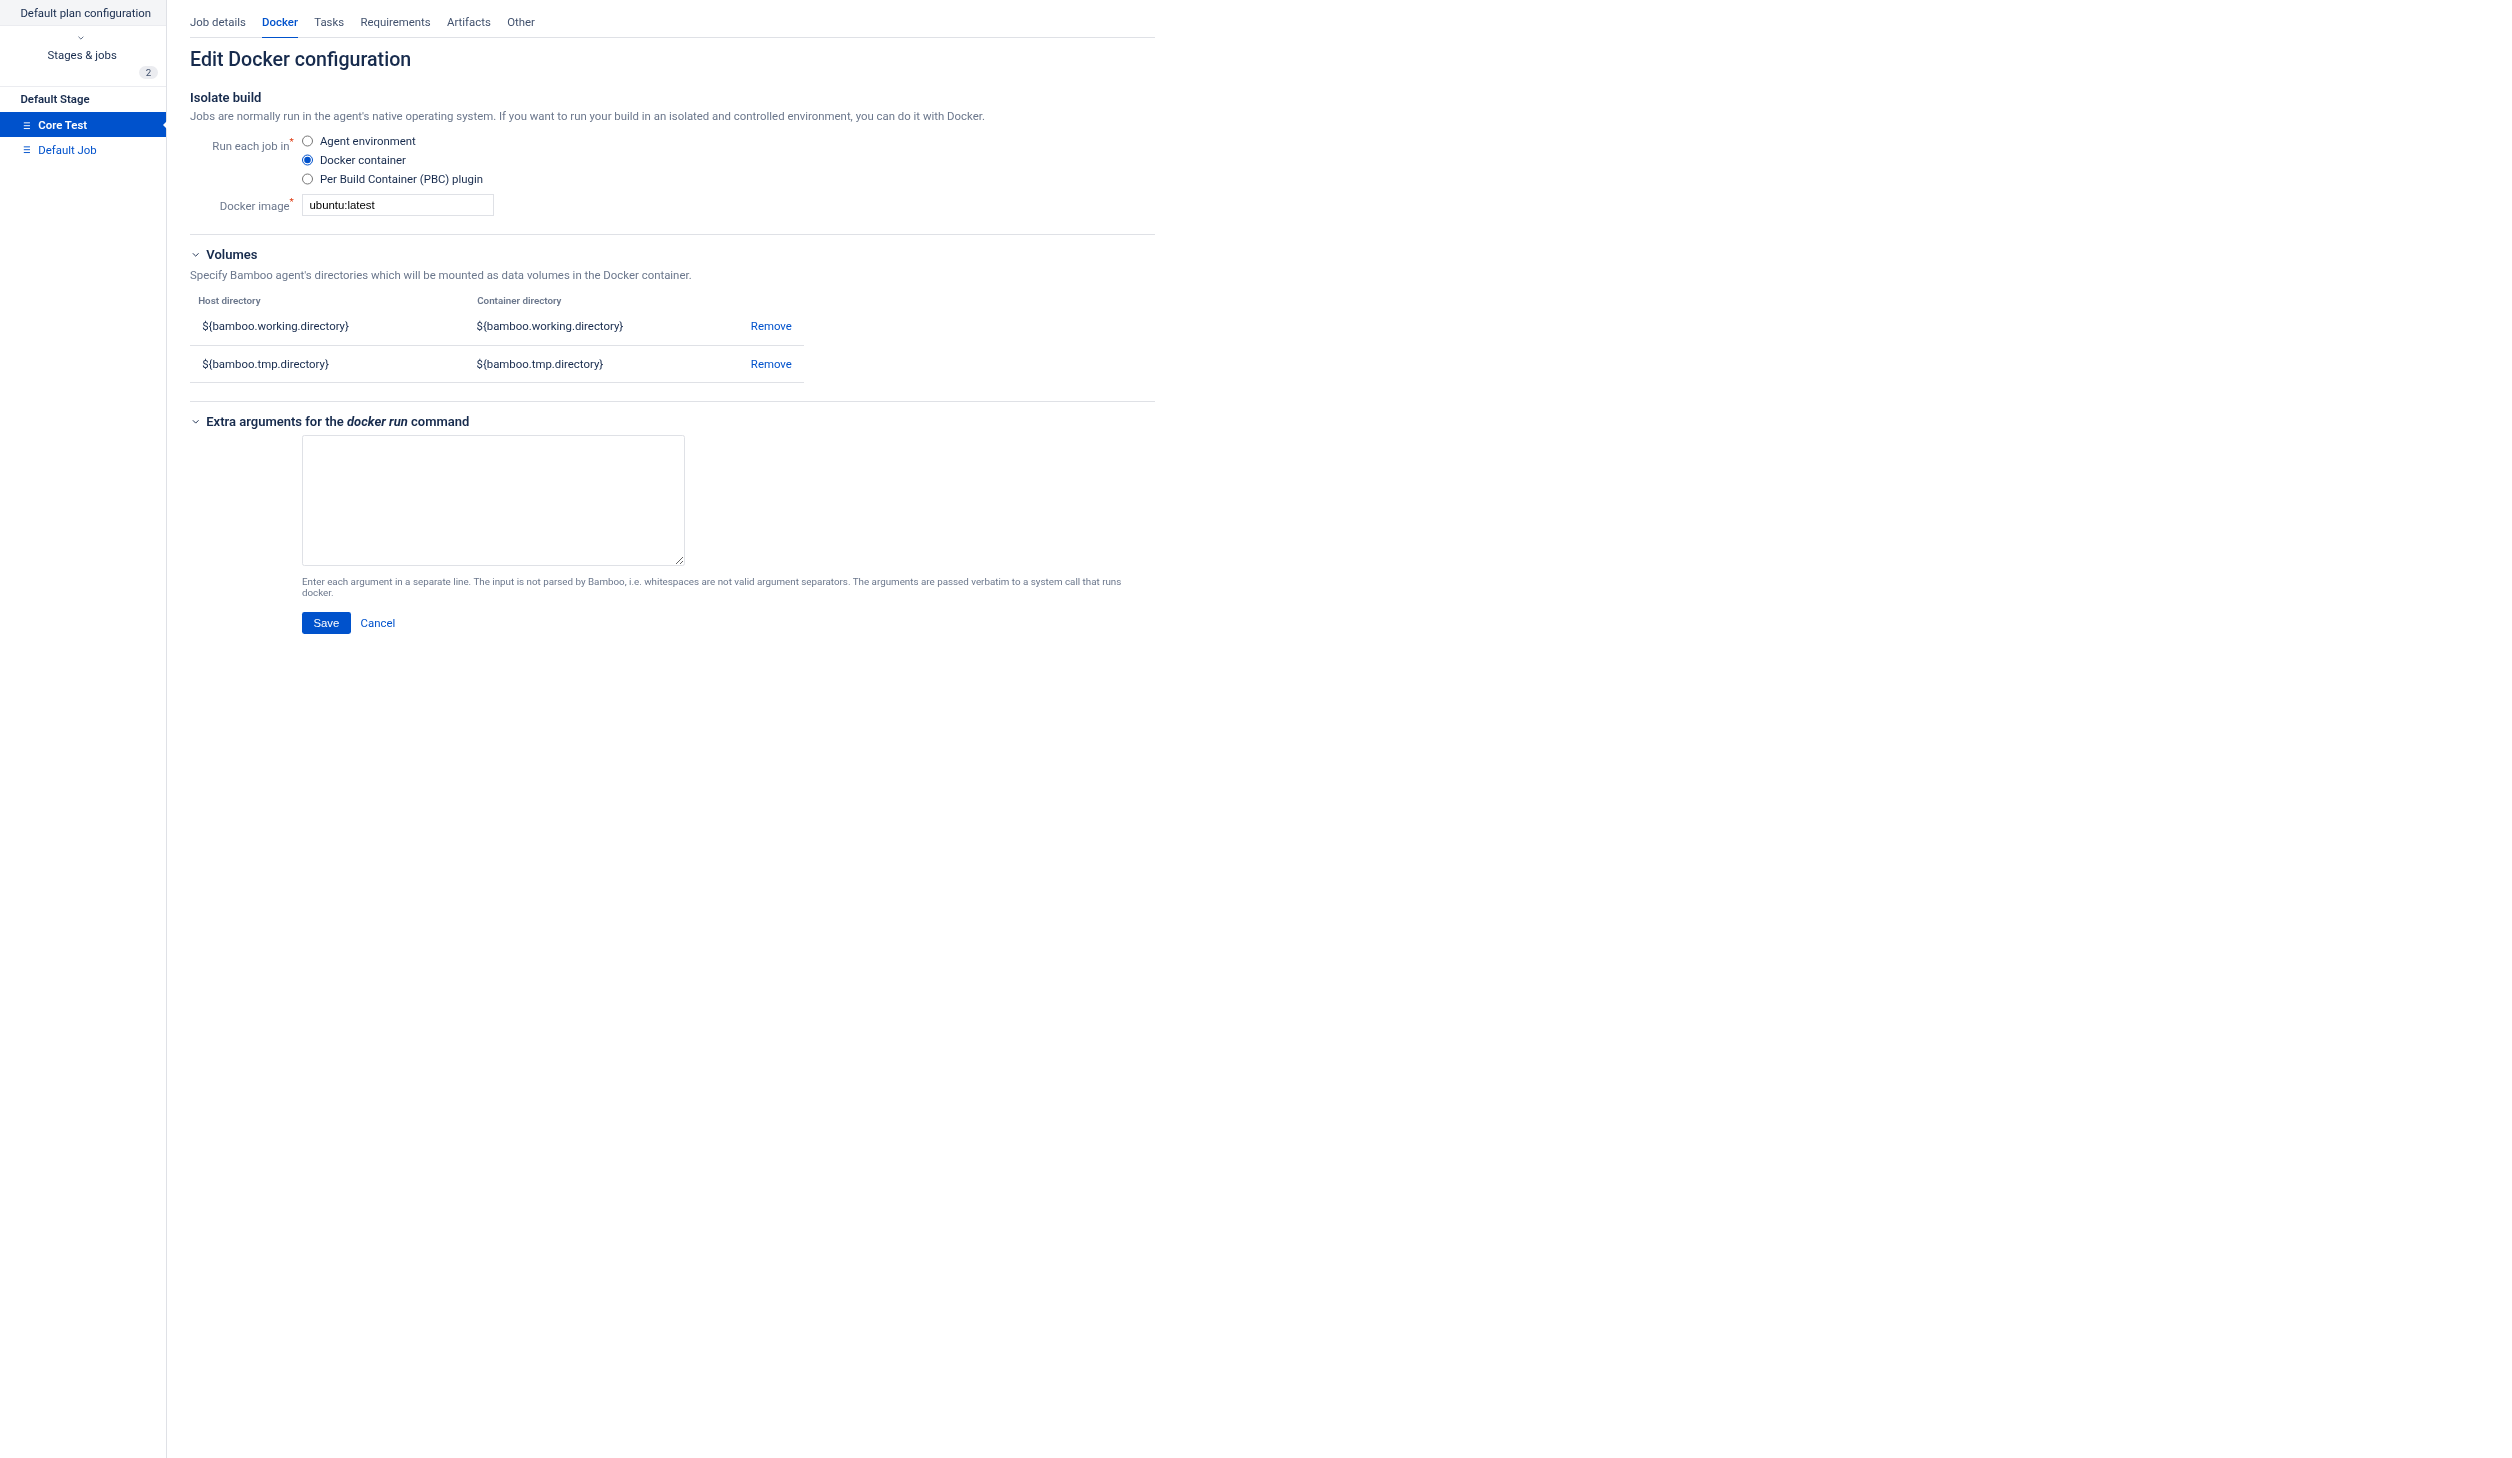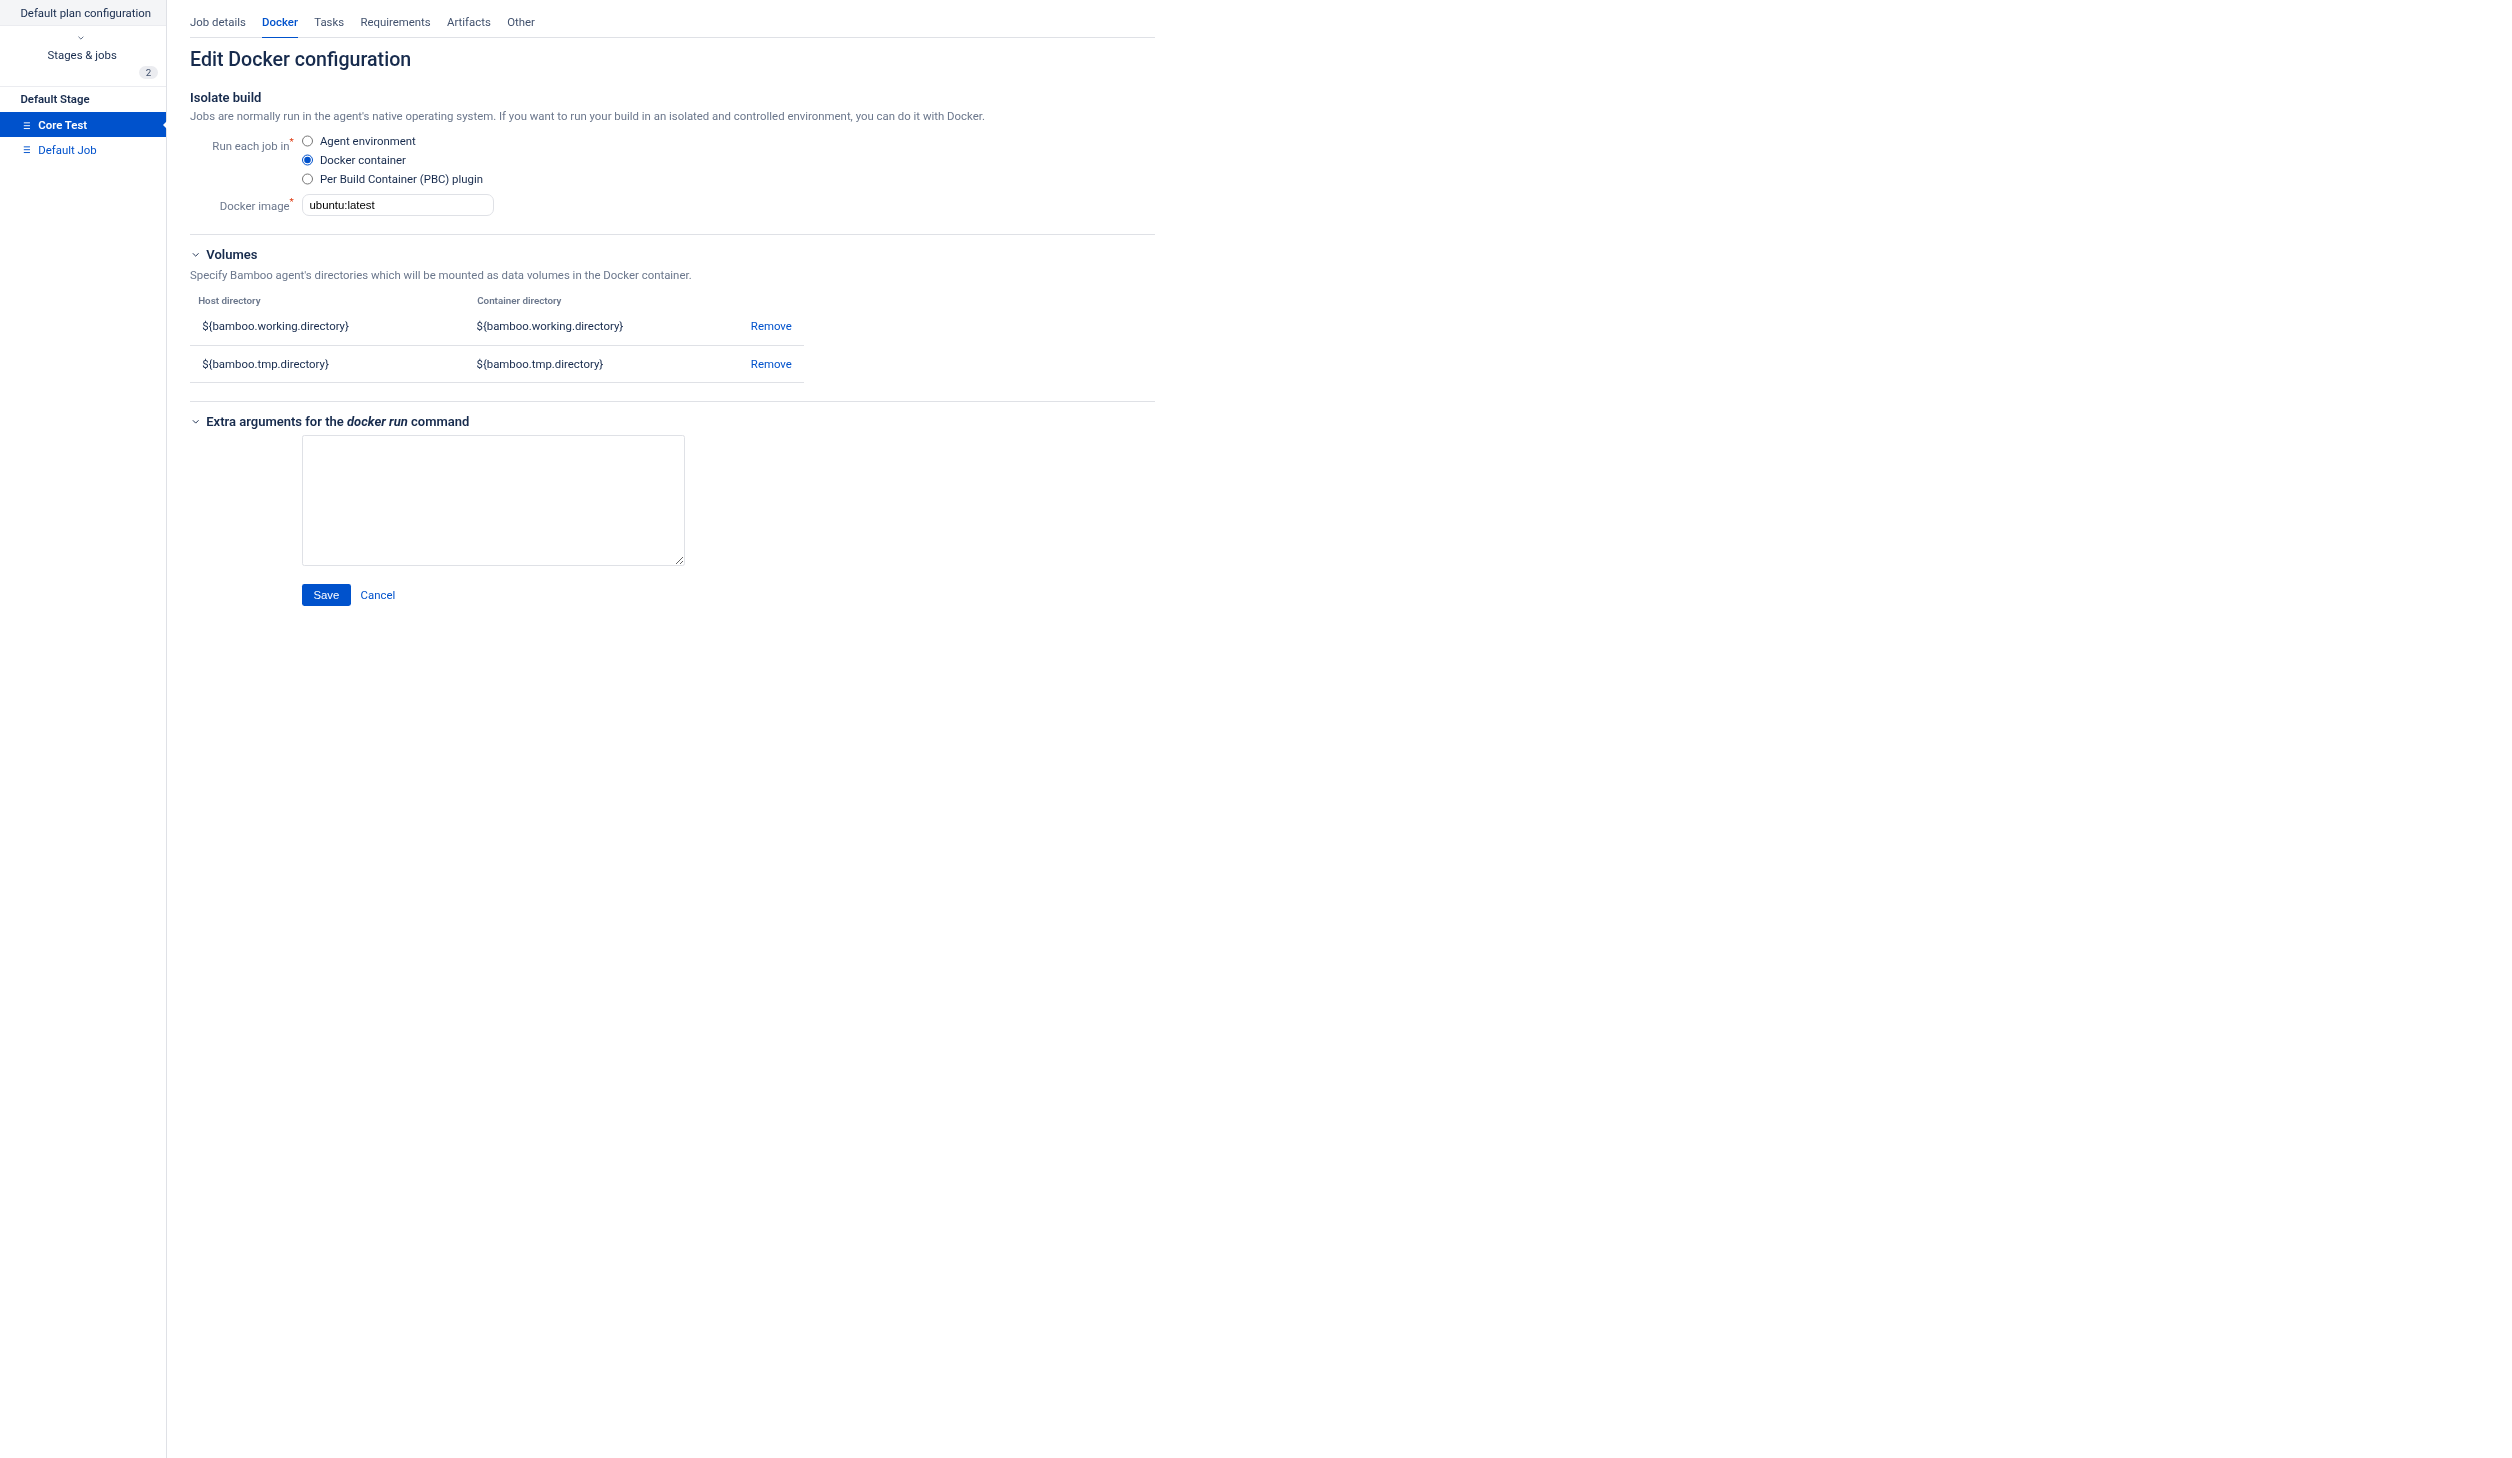--- a/index.html
+++ b/index.html
@@ -130,7 +130,7 @@
 input[type=radio] { accent-color: #0052CC; width: 11.4px; height: 11.4px; }
 input[type=text].field {
   border: 0.8px solid #DFE1E6;
-  border-radius: 7px;
+  border-radius: 0;
   padding: 4.1px 6.5px;
   font-size: 11.4px;
   width: 192px;

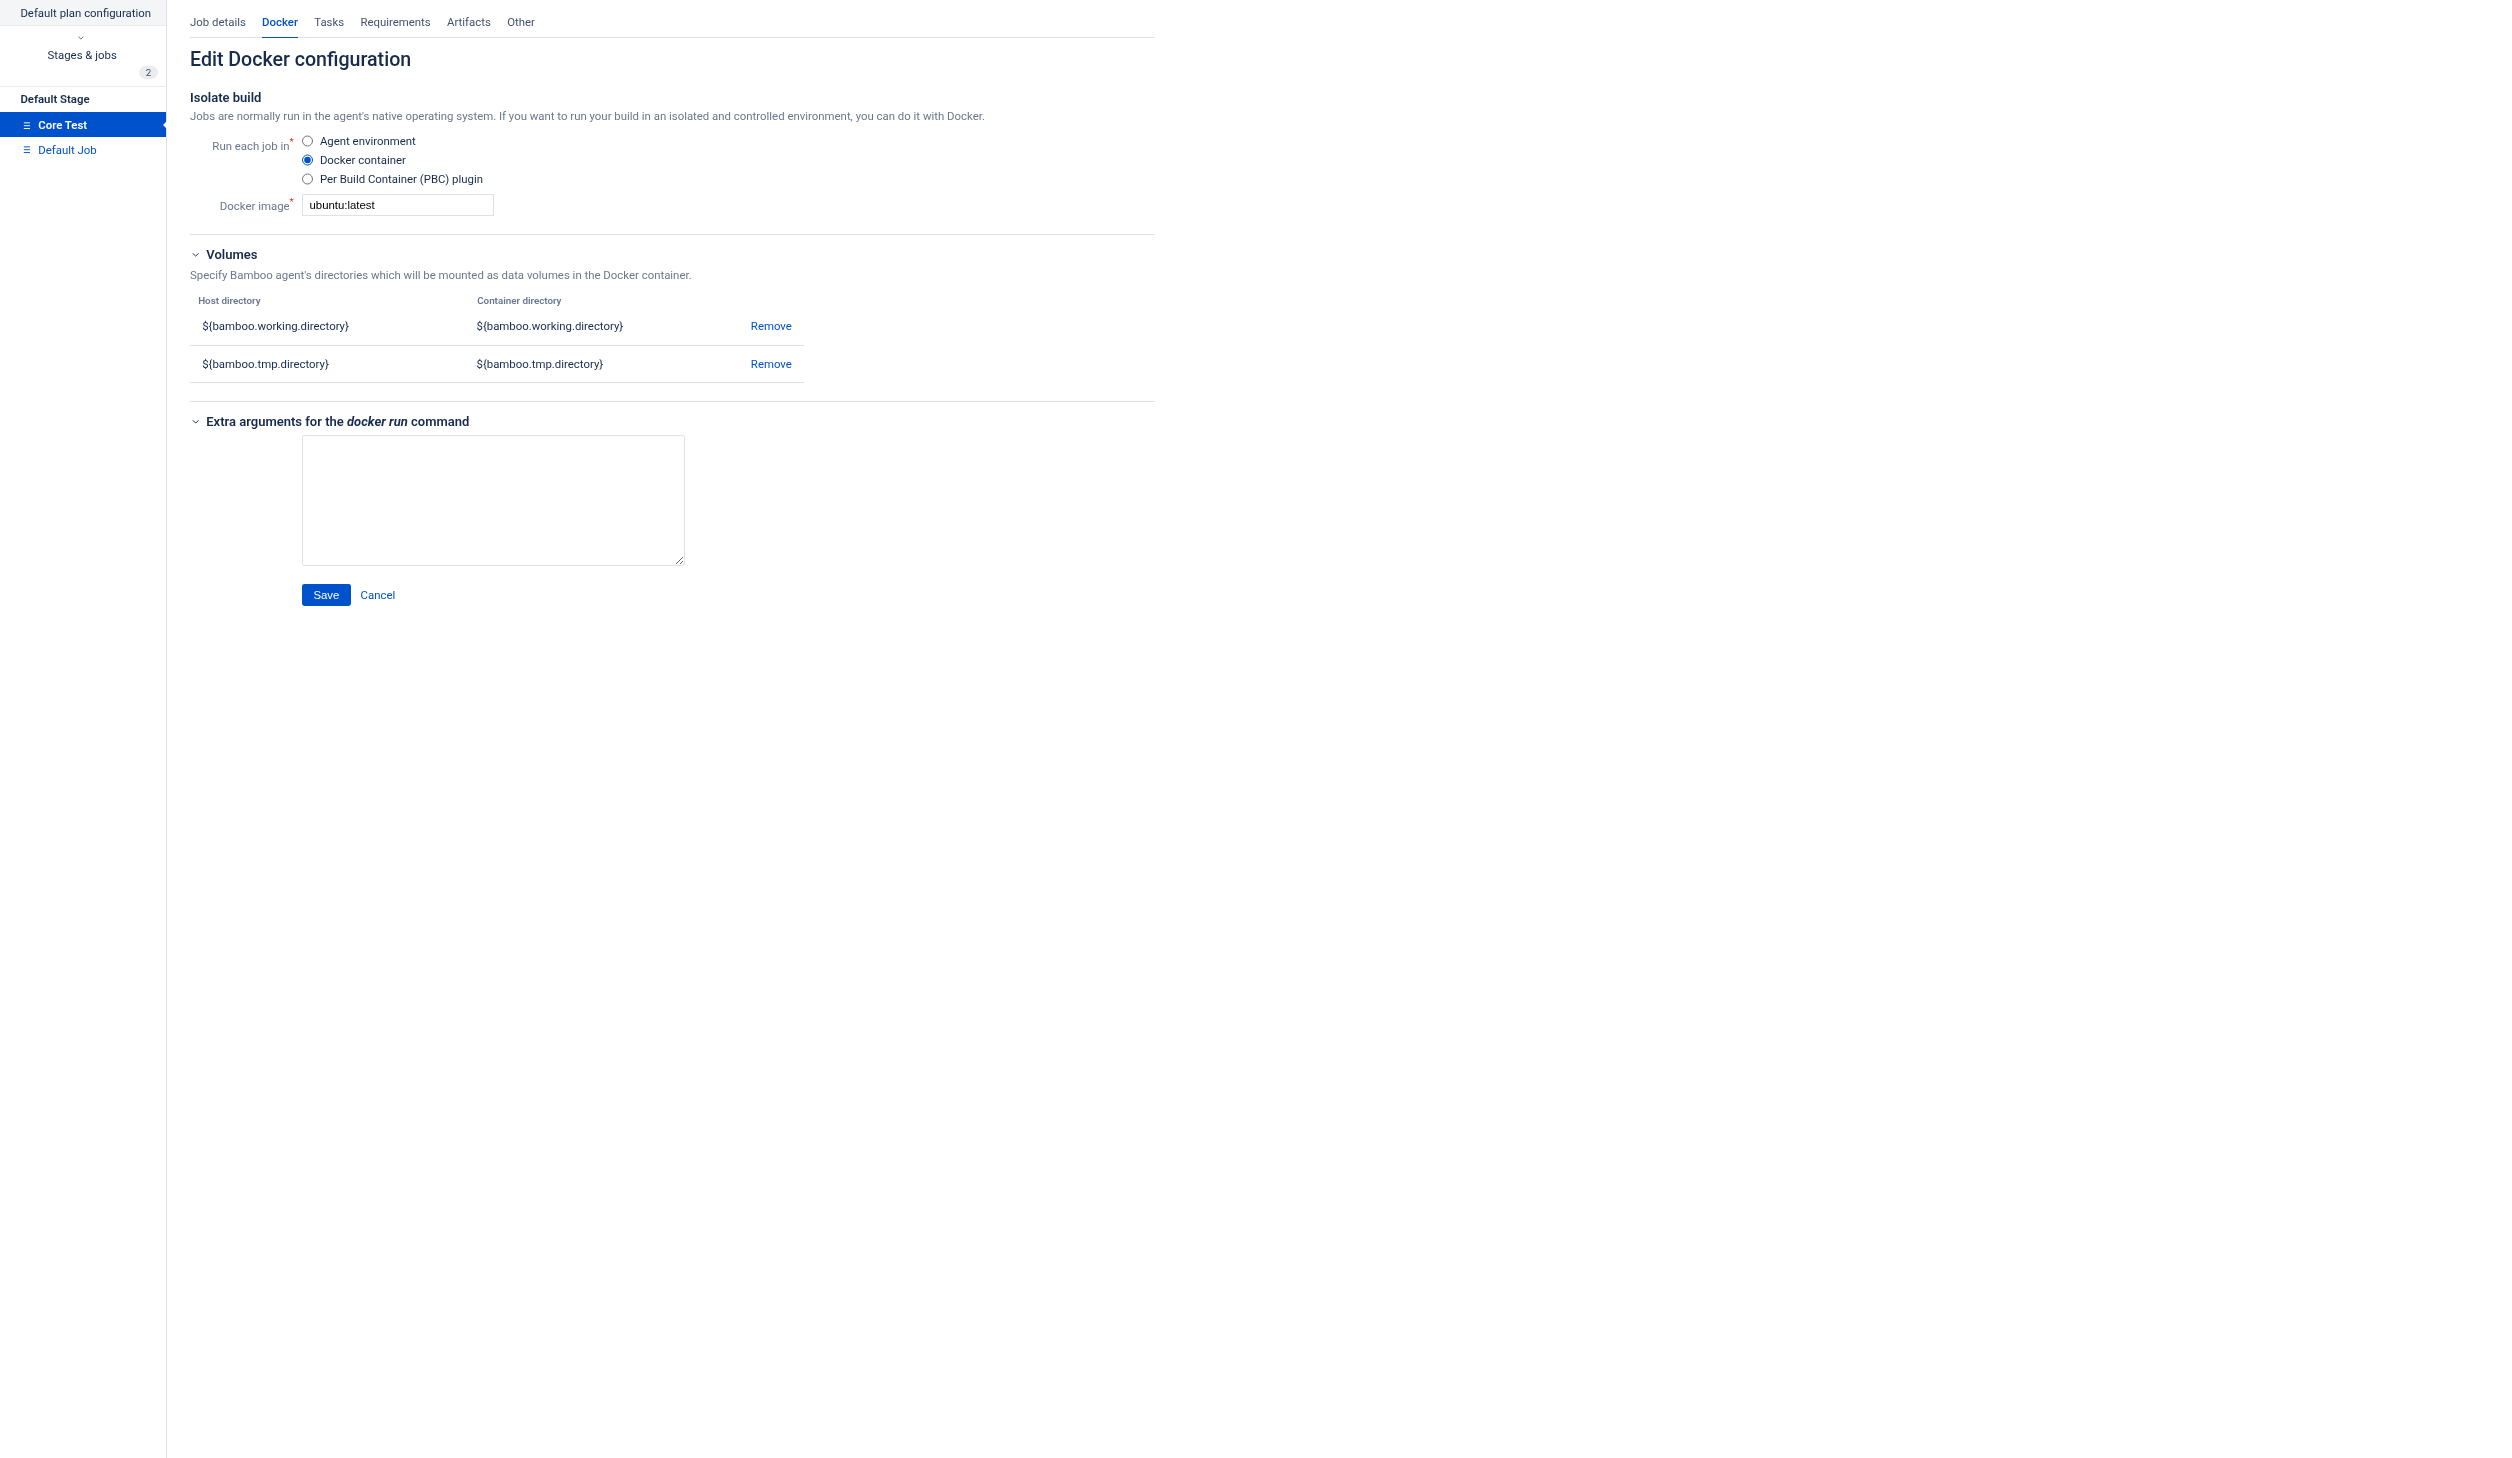--- a/index.html
+++ b/index.html
@@ -348,6 +348,7 @@
     <div class="form-label"></div>
     <div>
       <textarea class="extra" style=""></textarea>
+      <div class="hint">Enter each argument in a separate line. The input is not parsed by Bamboo, i.e. whitespaces are not valid argument separators. The arguments are passed verbatim to a system call that runs docker.</div>
       <div class="actions">
         <button class="btn-primary">Save</button>
         <span class="link">Cancel</span>

